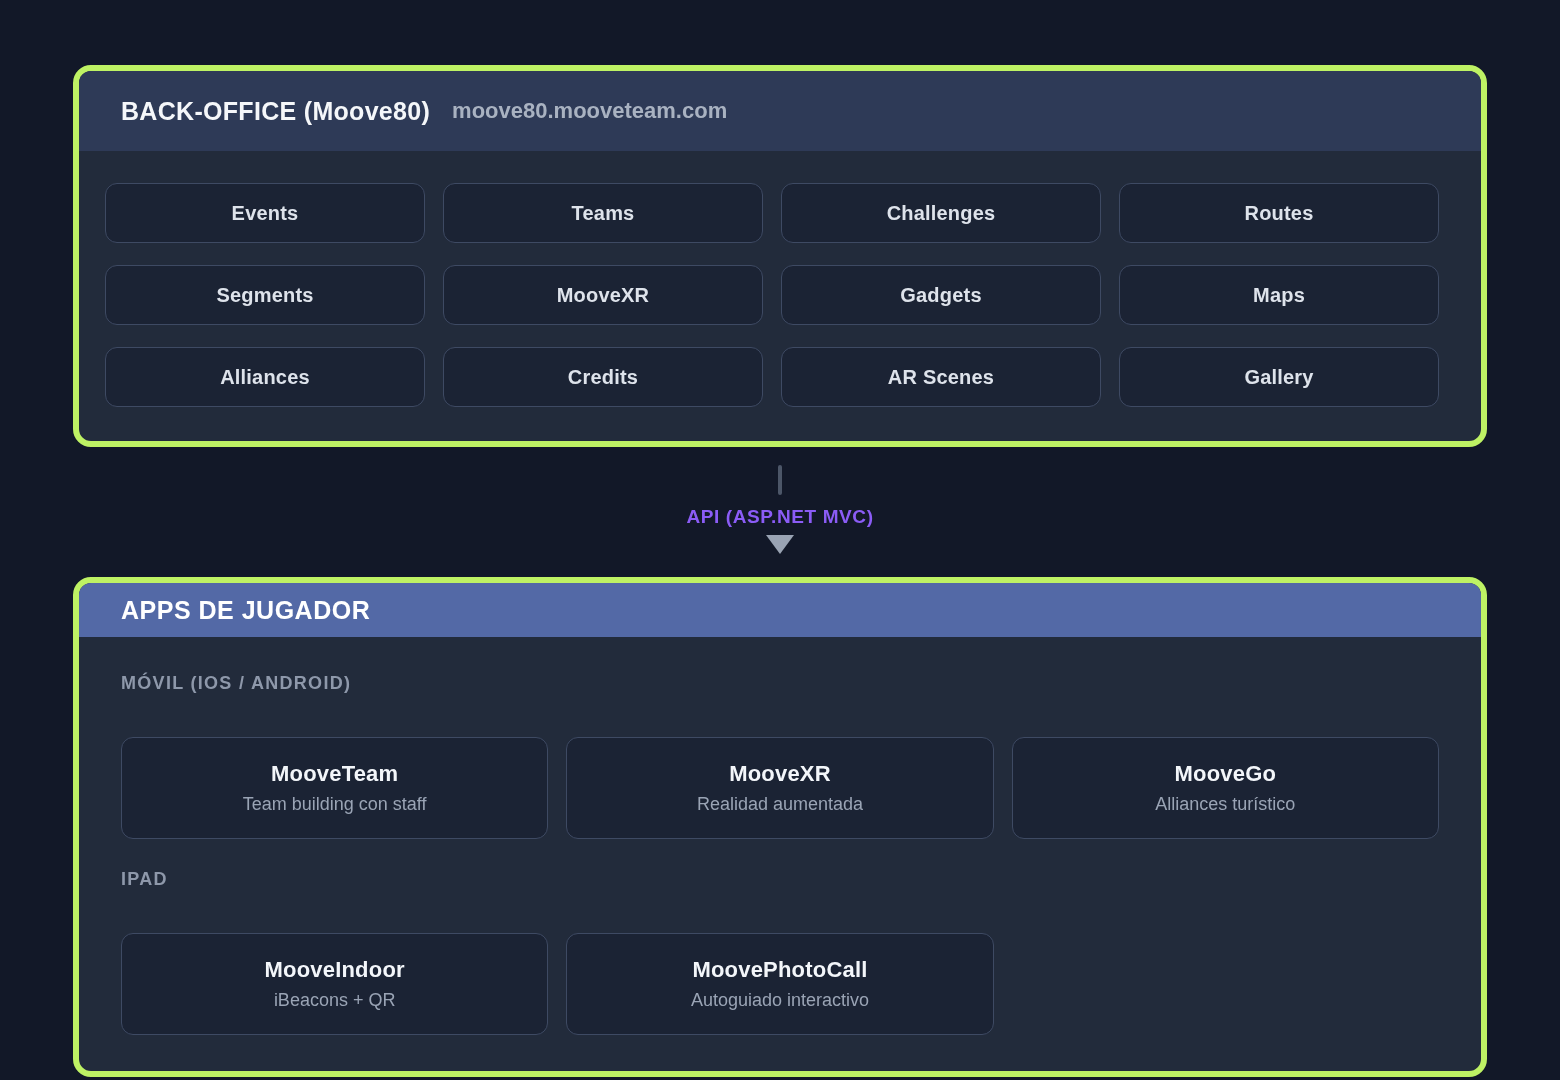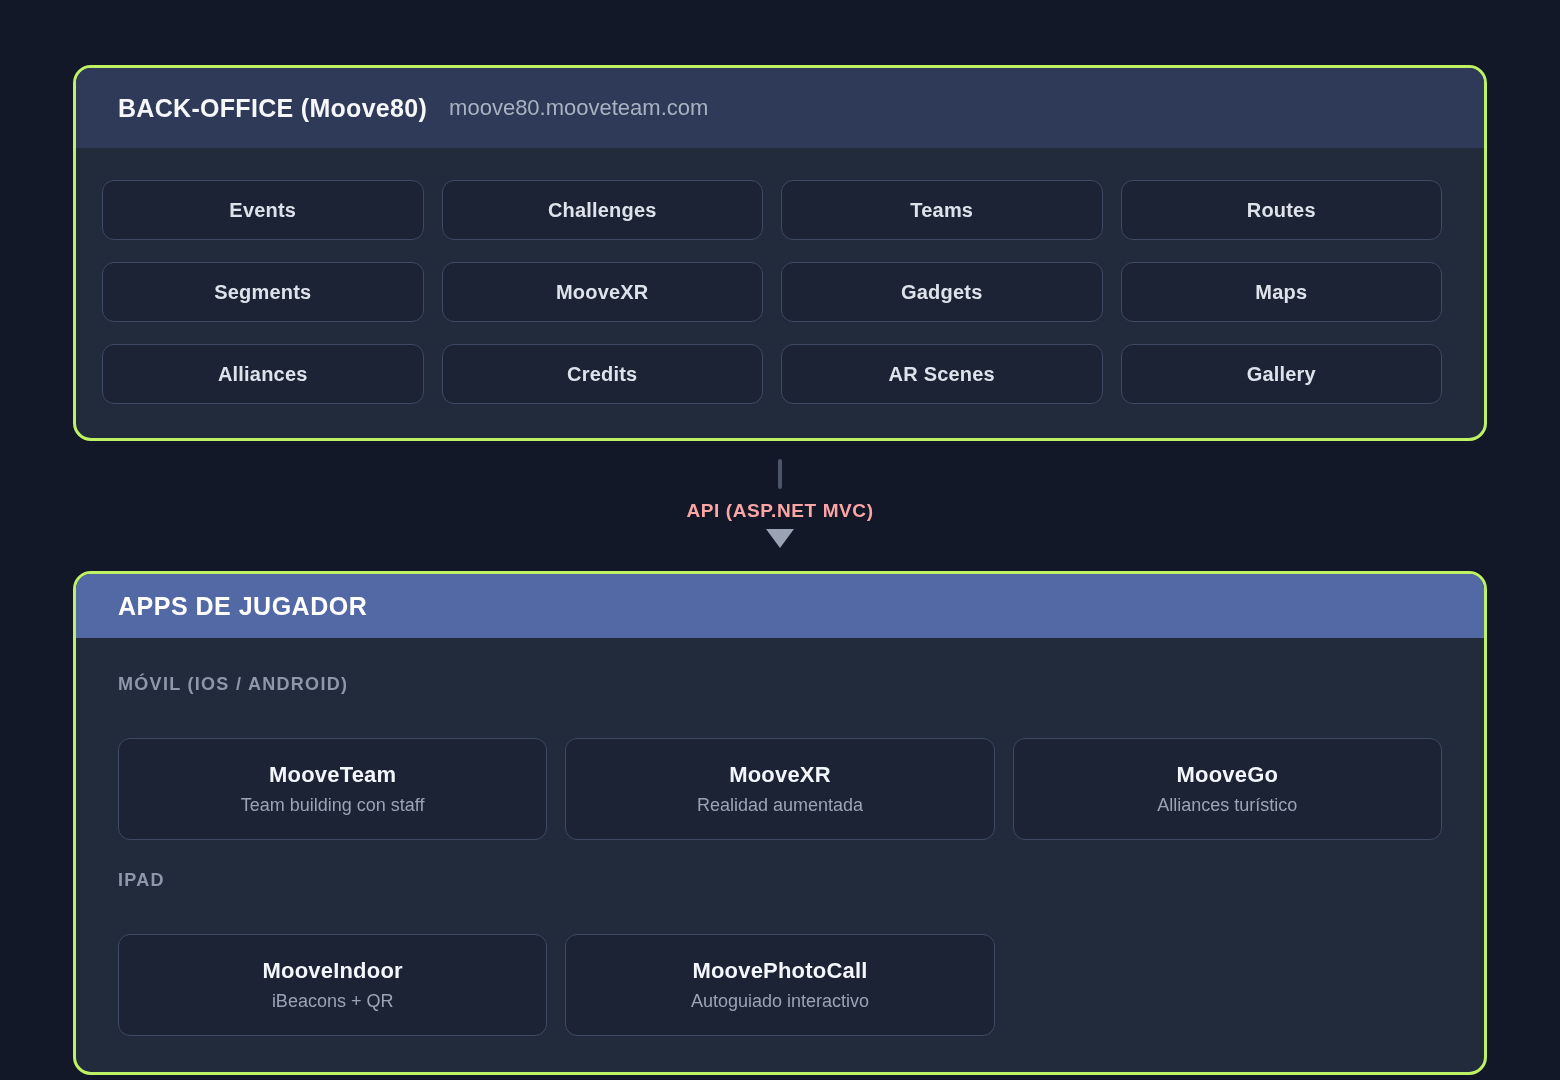--- a/index.html
+++ b/index.html
@@ -18,7 +18,7 @@
     width: 1414px;
     margin-left: 73px;
     background: #222B3B;
-    border: 3px solid #bef264;
+    border: 6px solid #bef264;
     border-radius: 18px;
     overflow: hidden;
   }

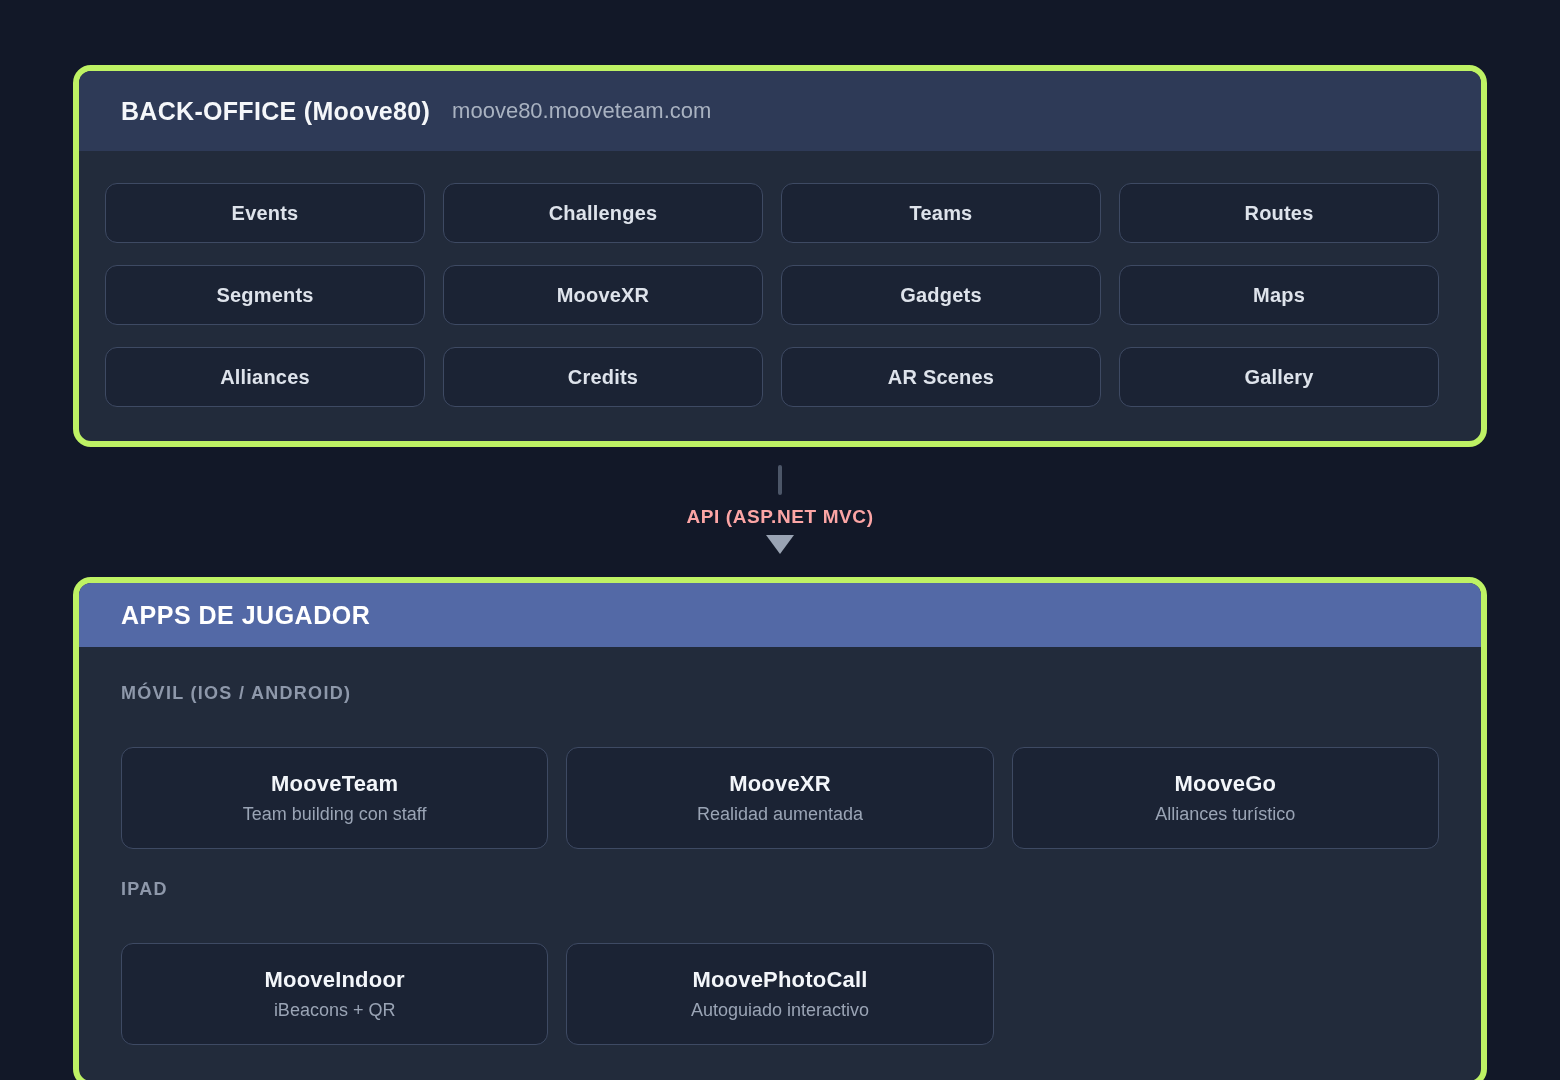--- a/index.html
+++ b/index.html
@@ -47,7 +47,7 @@
   .bo-domain {
     color: #A9B2C1;
     font-size: 22px;
-    font-weight: normal;
+    font-weight: bold;
   }
 
   .modules-grid {

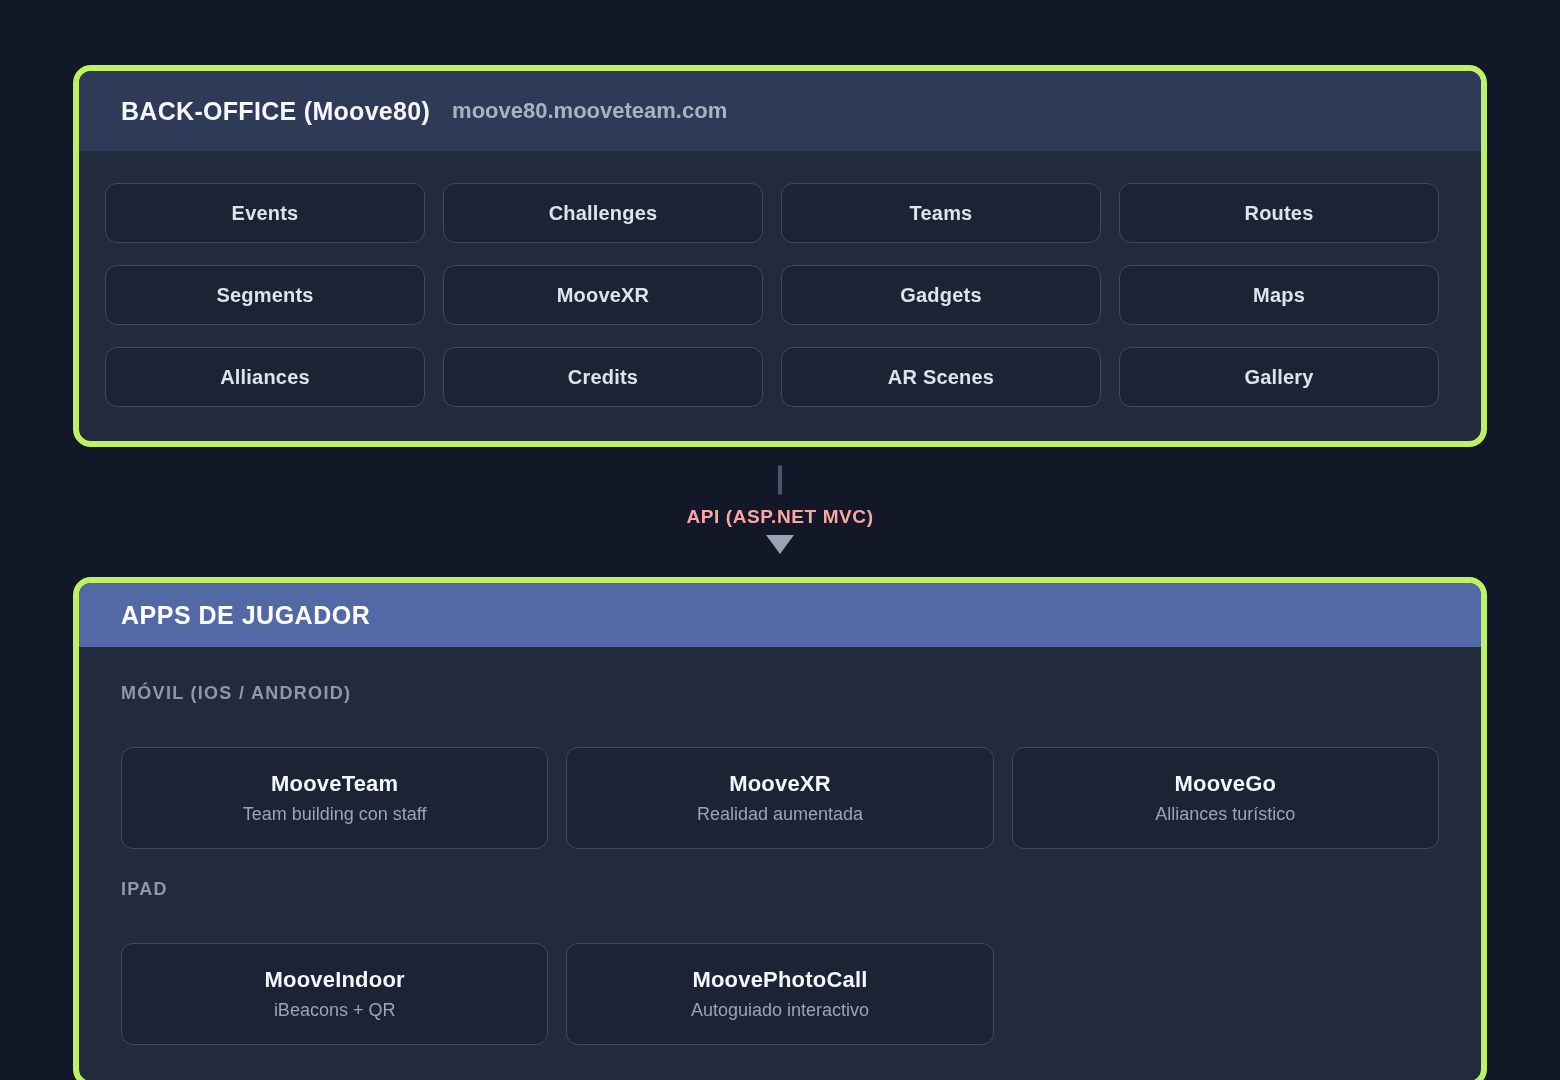--- a/index.html
+++ b/index.html
@@ -171,8 +171,8 @@
     </header>
     <div class="modules-grid">
       <div class="module-pill">Events</div>
+      <div class="module-pill">Teams</div>
       <div class="module-pill">Challenges</div>
-      <div class="module-pill">Teams</div>
       <div class="module-pill">Routes</div>
       <div class="module-pill">Segments</div>
       <div class="module-pill">MooveXR</div>

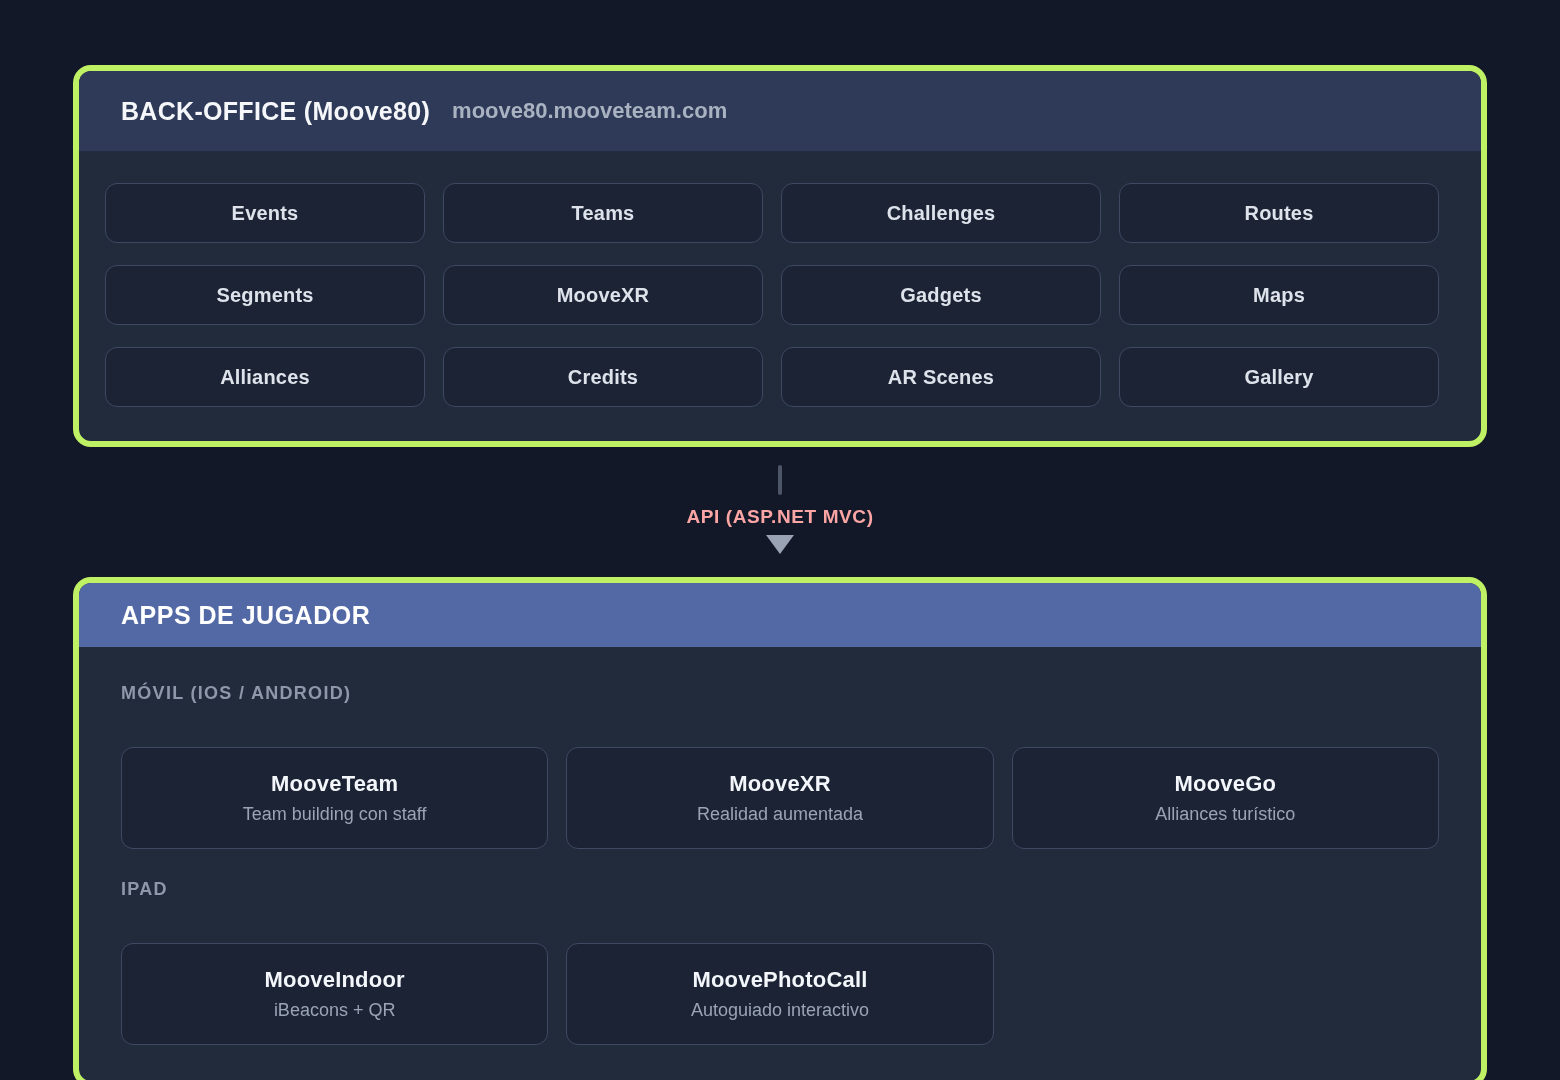--- a/index.html
+++ b/index.html
@@ -89,7 +89,7 @@
 
   .connector-label {
     margin-top: 11px;
-    color: #fca5a5;
+    color: #8b5cf6;
     font-size: 19px;
     font-weight: bold;
     letter-spacing: 0.6px;

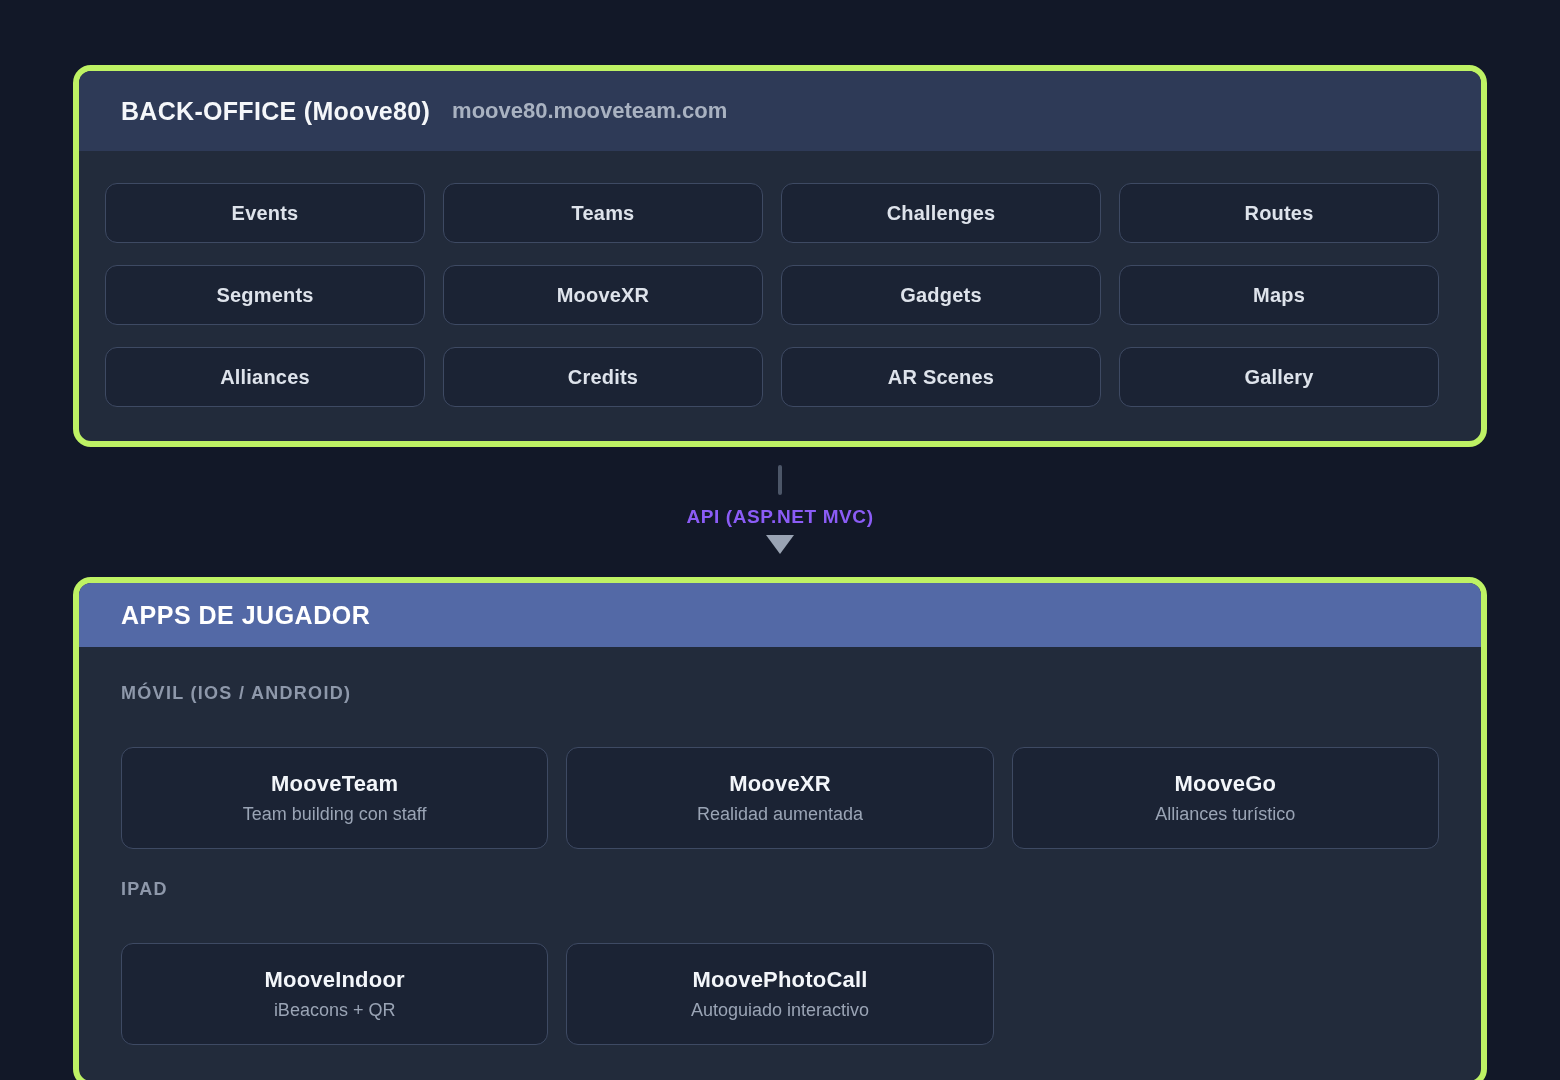--- a/index.html
+++ b/index.html
@@ -105,7 +105,7 @@
   }
 
   .apps-header {
-    height: 64px;
+    height: 54px;
     background: #5369A6;
   }
 

